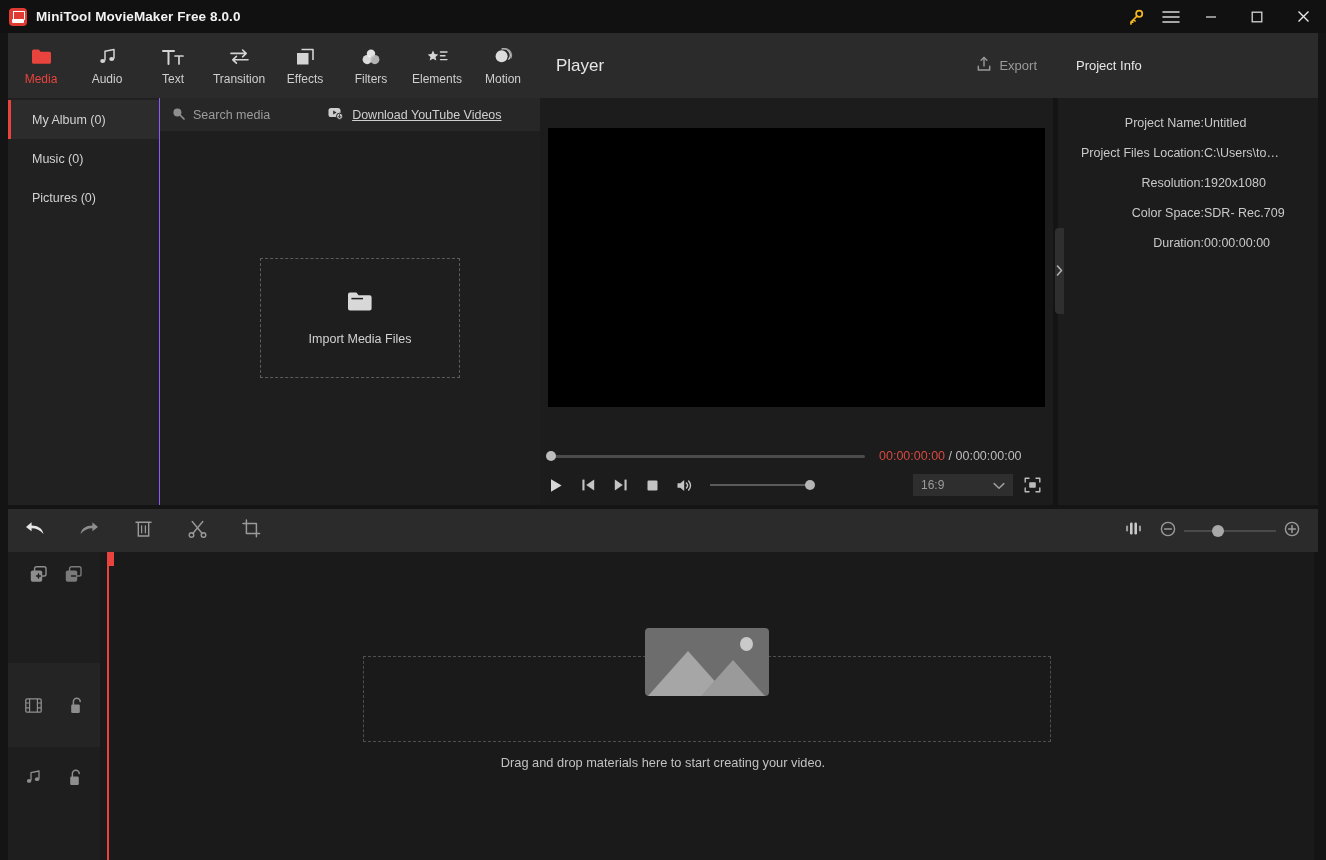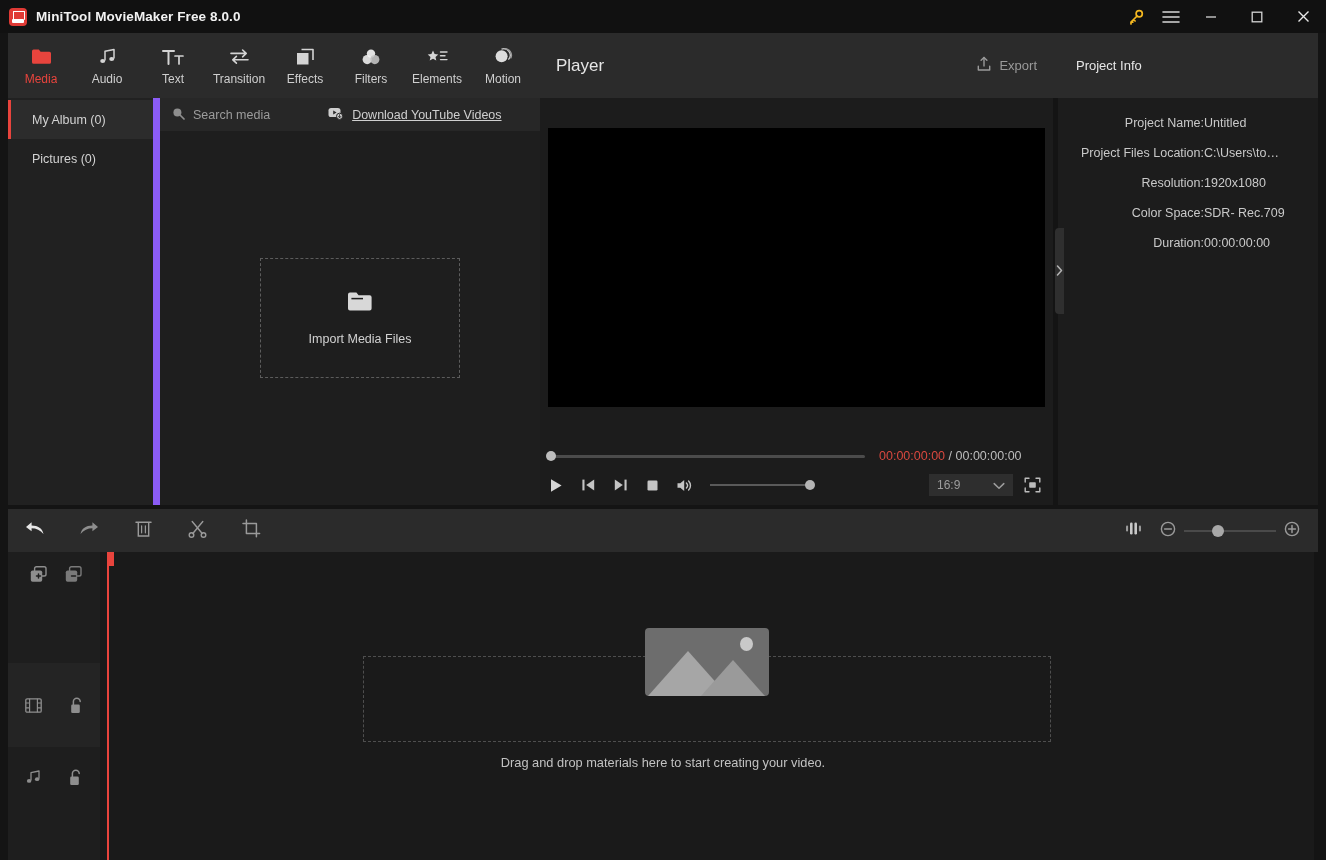--- a/index.html
+++ b/index.html
@@ -57,7 +57,7 @@
     position: absolute; left: 8px; top: 98px; width: 532px; height: 407px;
     background: #1e1e1e; display: flex;
   }
-  .albumlist { width: 152px; height: 407px; background: #212121; border-right: 7px solid #8b5cf6; padding-top: 2px; }
+  .albumlist { width: 152px; height: 407px; background: #212121; border-right: 1px solid #8b5cf6; padding-top: 2px; }
   .albumitem {
     height: 39px; display: flex; align-items: center; padding-left: 24px;
     font-size: 12.5px; color: #d2d2d2; position: relative; cursor: default;

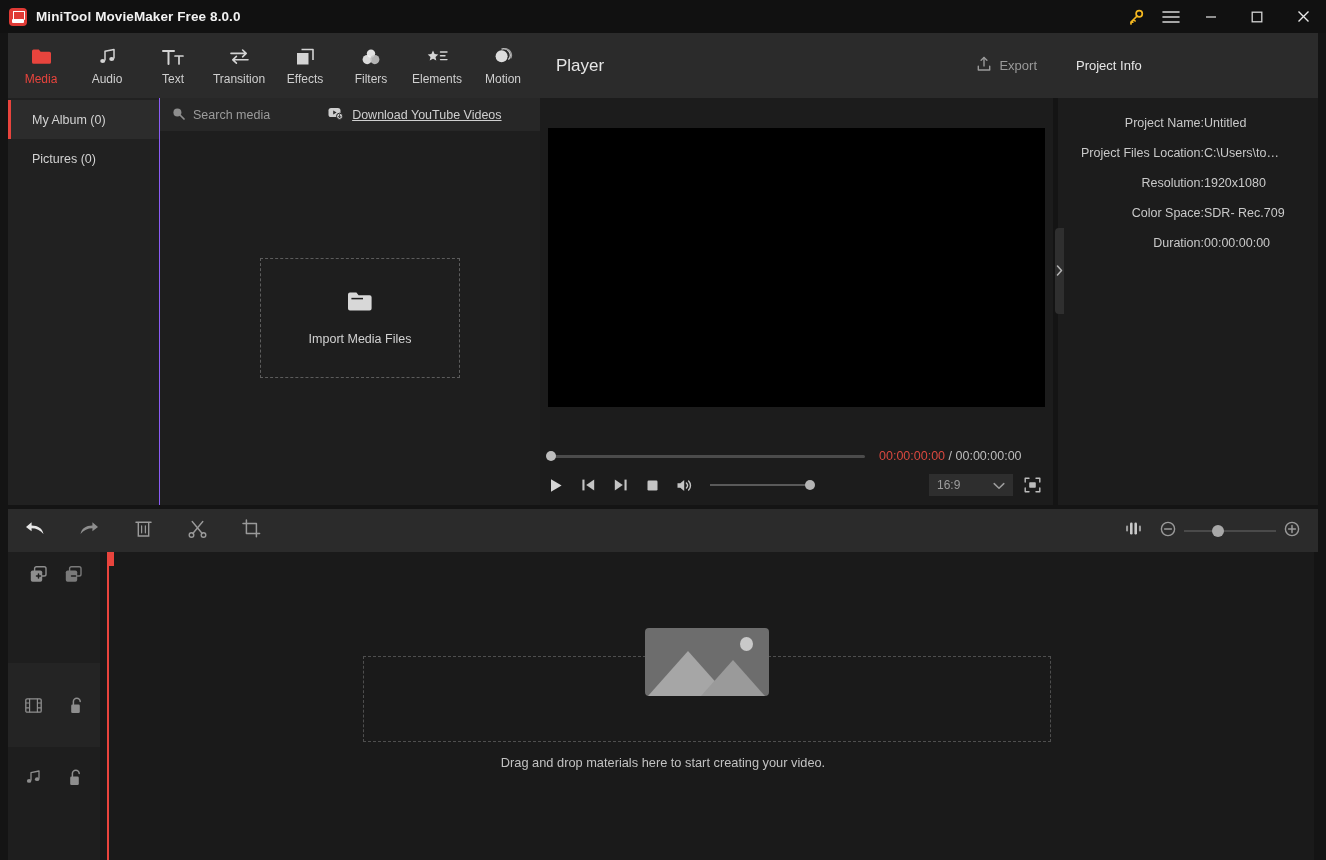--- a/index.html
+++ b/index.html
@@ -316,6 +316,9 @@
     <div class="albumlist">
       <div class="albumitem active">
         <span>My Album (0)</span>
+      </div>
+      <div class="albumitem">
+        <span>Music (0)</span>
       </div>
       <div class="albumitem">
         <span>Pictures (0)</span>

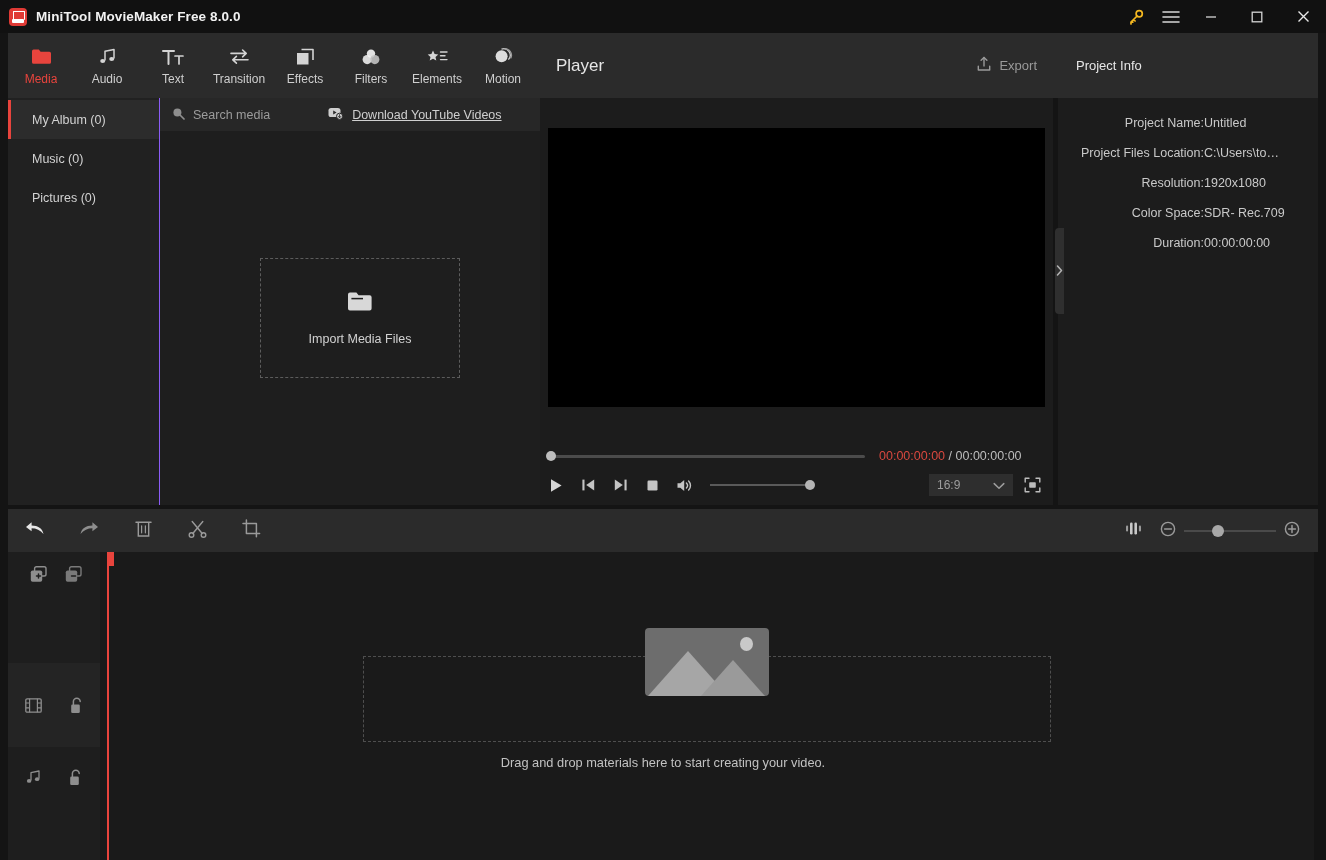--- a/index.html
+++ b/index.html
@@ -112,7 +112,7 @@
   .volbar { margin-left: 10px; width: 100px; height: 2px; background: #5a5a5a; position: relative; }
   .volbar .knob { position: absolute; right: -5px; top: -4px; width: 10px; height: 10px; border-radius: 50%; background: #b5b5b5; }
   .ratiosel {
-    margin-left: auto; margin-right: 8px; width: 84px; height: 22px; background: #2e2e2e;
+    margin-left: auto; margin-right: 8px; width: 100px; height: 22px; background: #2e2e2e;
     display: flex; align-items: center; padding: 0 8px; cursor: default;
   }
   .ratiosel .lbl { font-size: 12px; color: #9d9d9d; }

